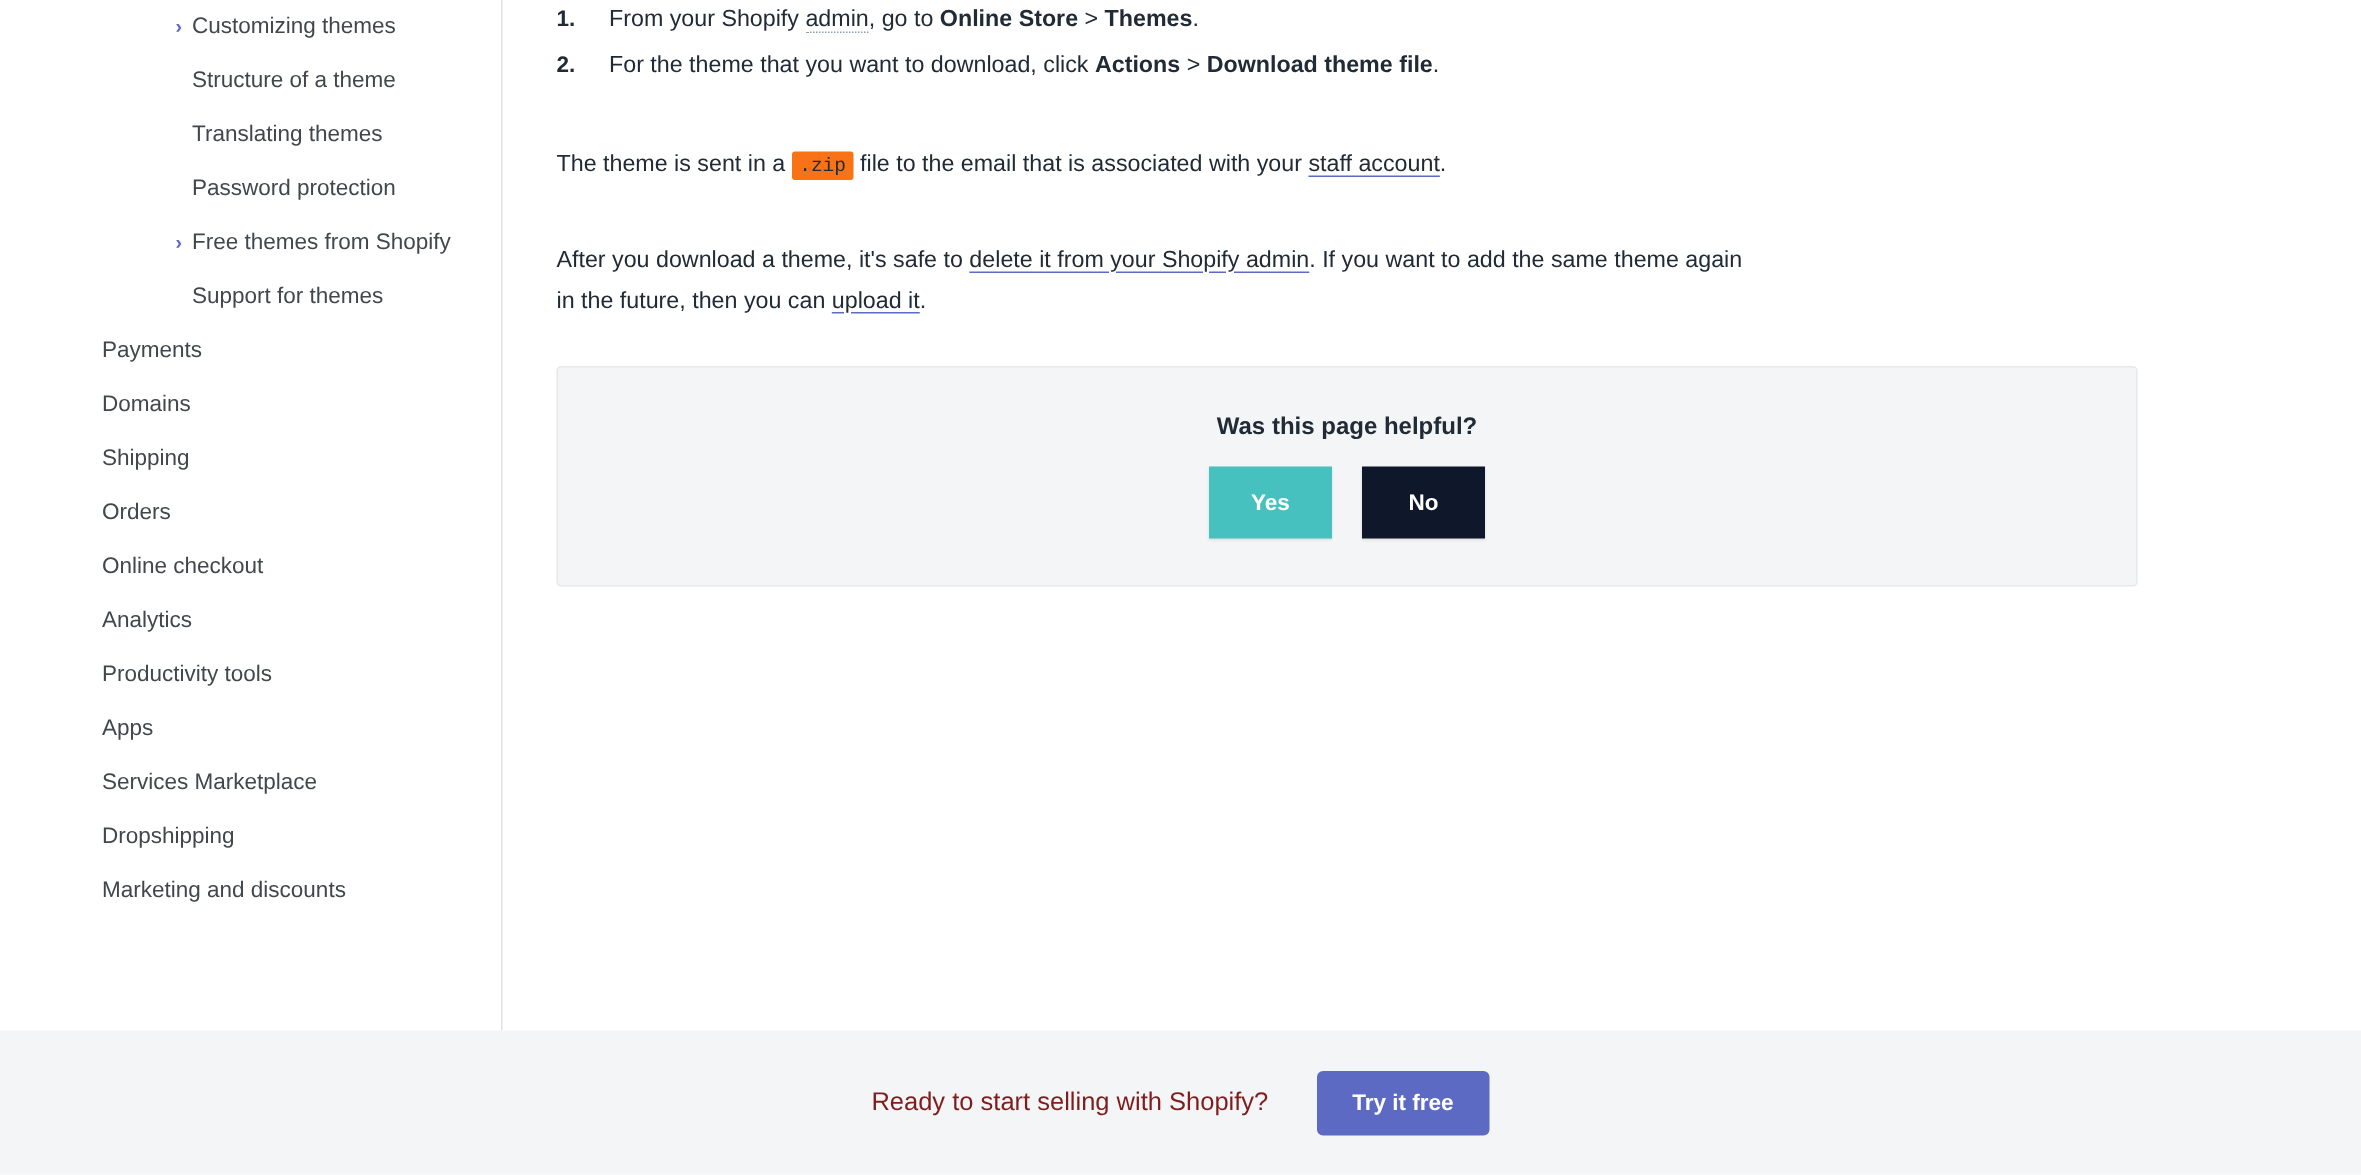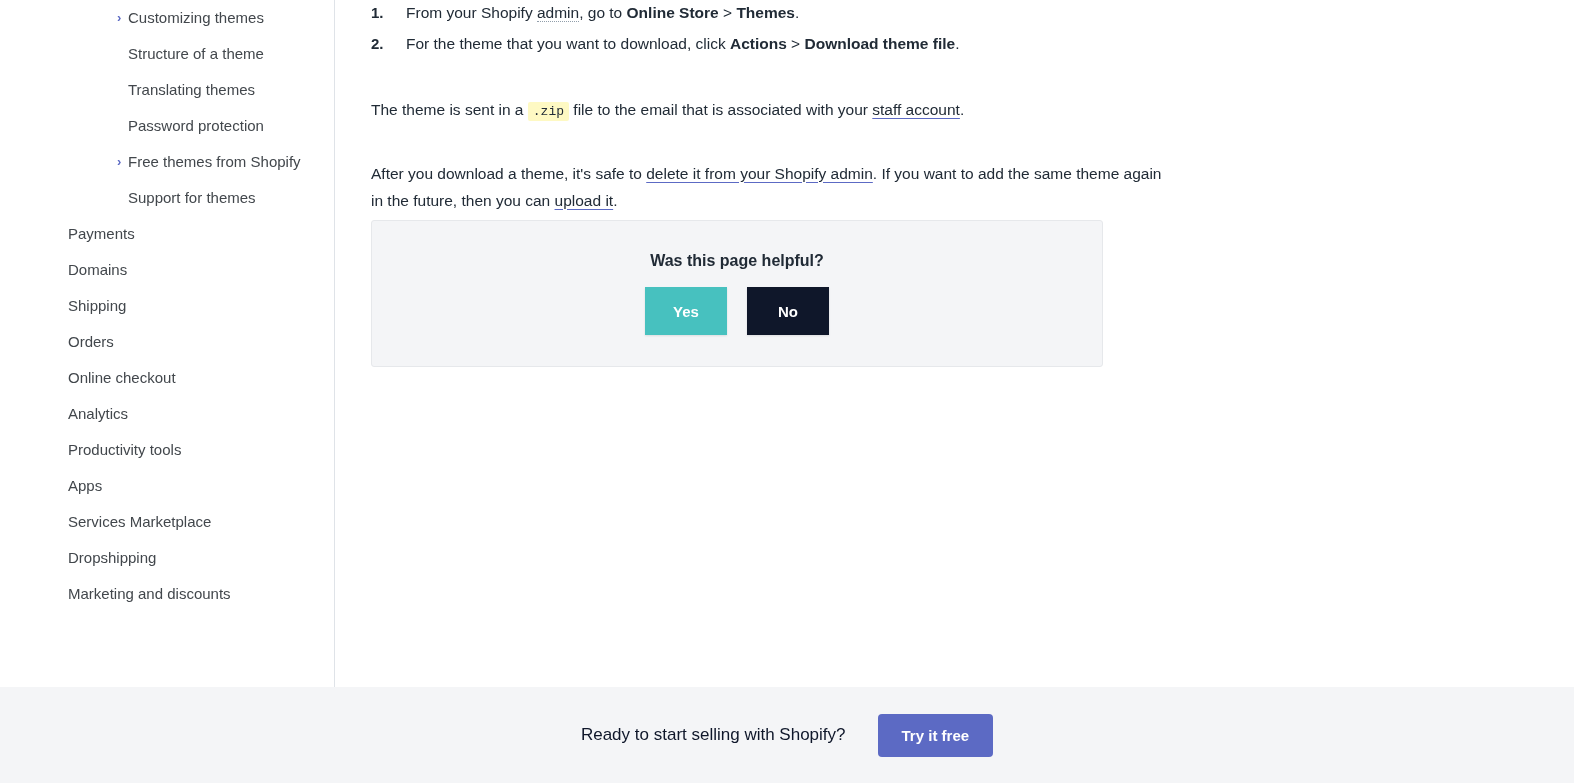--- a/index.html
+++ b/index.html
@@ -121,7 +121,7 @@
   code.inline {
     font-family: "Liberation Mono", monospace;
     font-size: 13px;
-    background: #fef9c3;
+    background: #f97316;
     color: #212b36;
     padding: 2px 5px;
     border-radius: 2px;

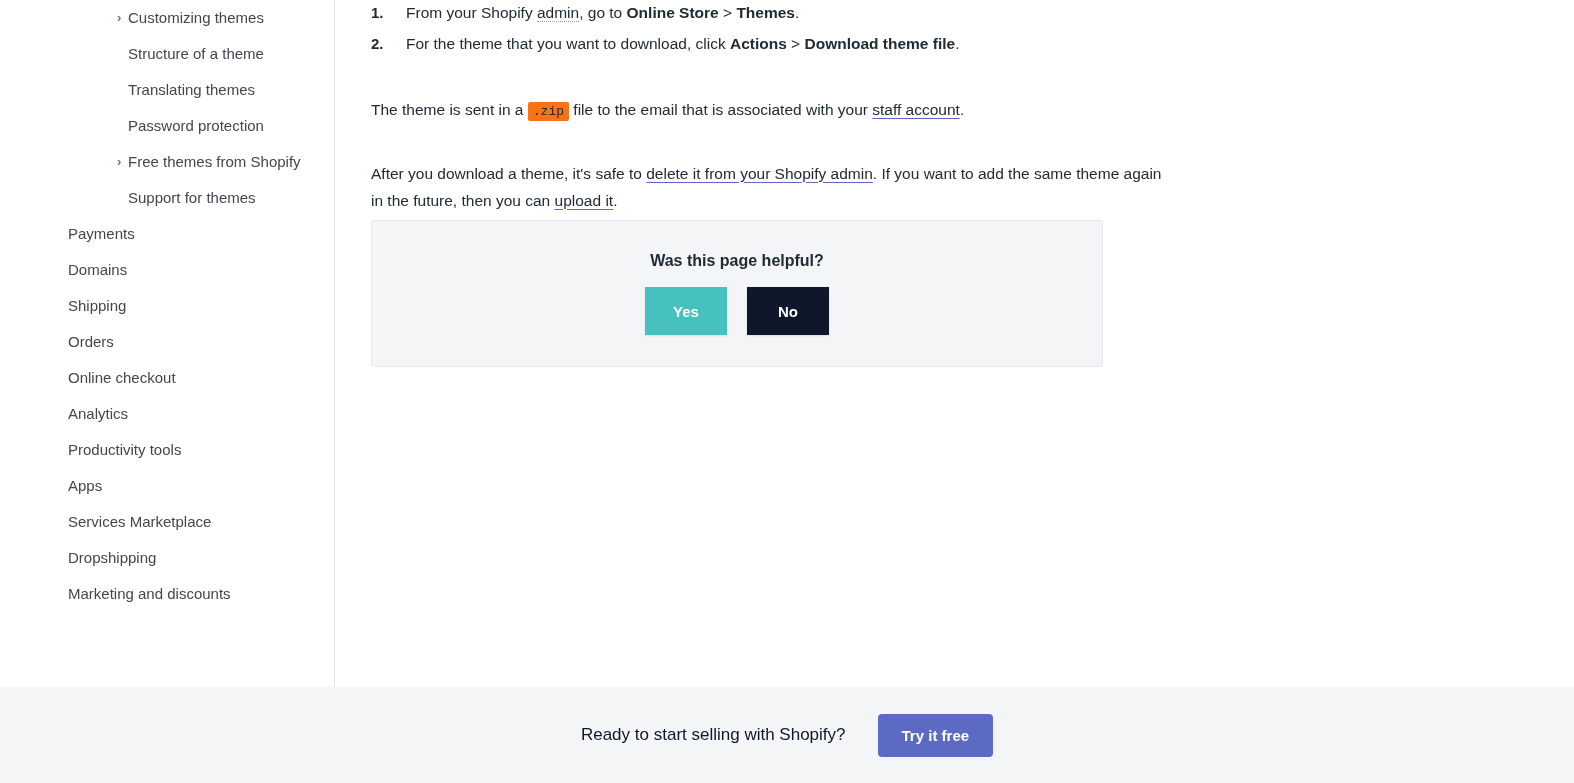--- a/index.html
+++ b/index.html
@@ -145,8 +145,8 @@
   .feedback {
     position: absolute;
     left: 35px;
-    top: 220px;
-    width: 732px;
+    top: 244px;
+    width: 1054px;
     height: 147px;
     background: #f4f5f7;
     border: 1px solid #e6e8eb;

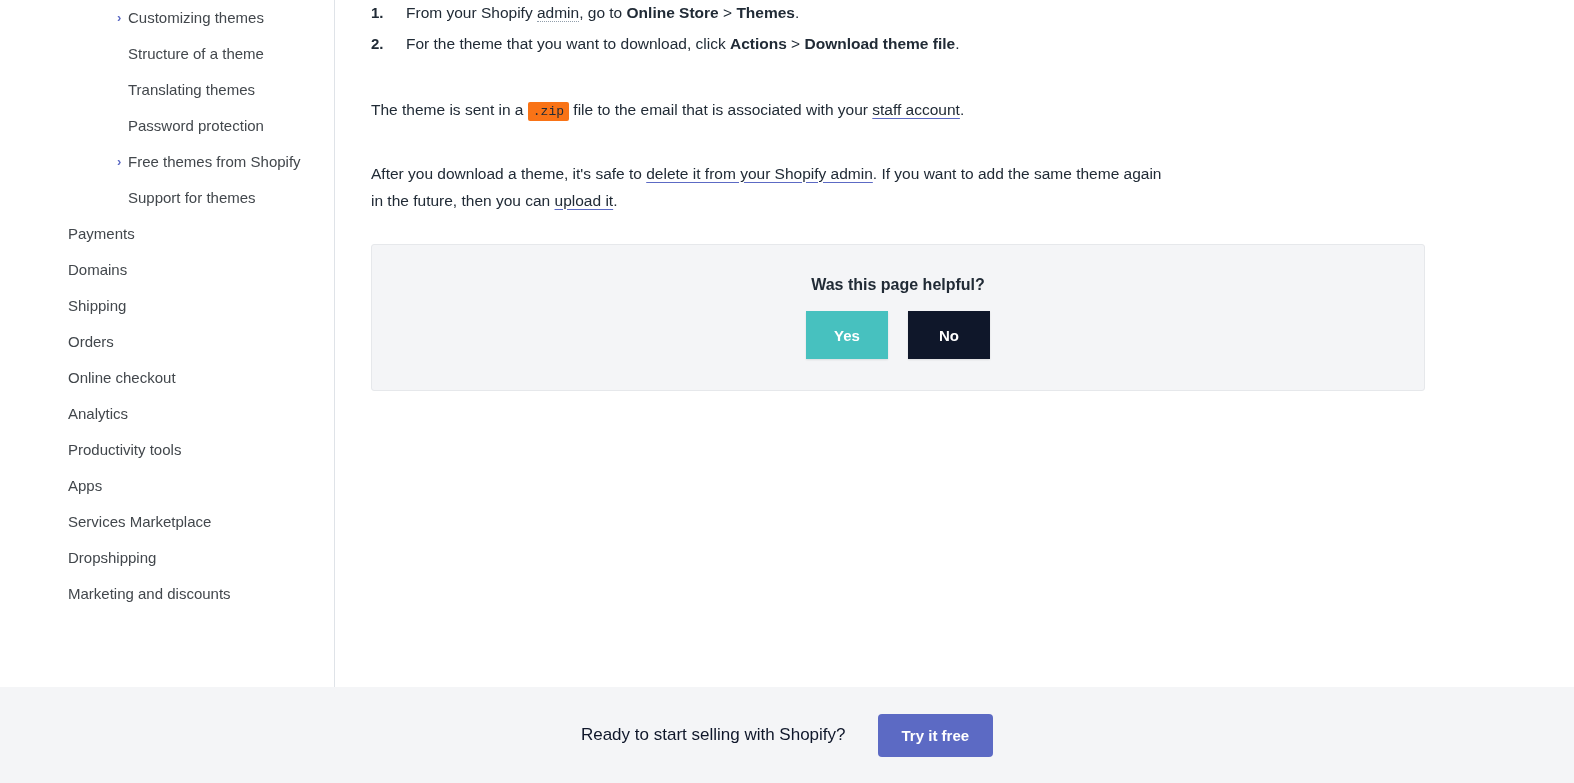--- a/index.html
+++ b/index.html
@@ -195,7 +195,7 @@
   }
   .footer-text {
     font-size: 17px;
-    color: #0f172a;
+    color: #7f1d1d;
   }
   .footer-cta {
     background: #5c6ac4;

